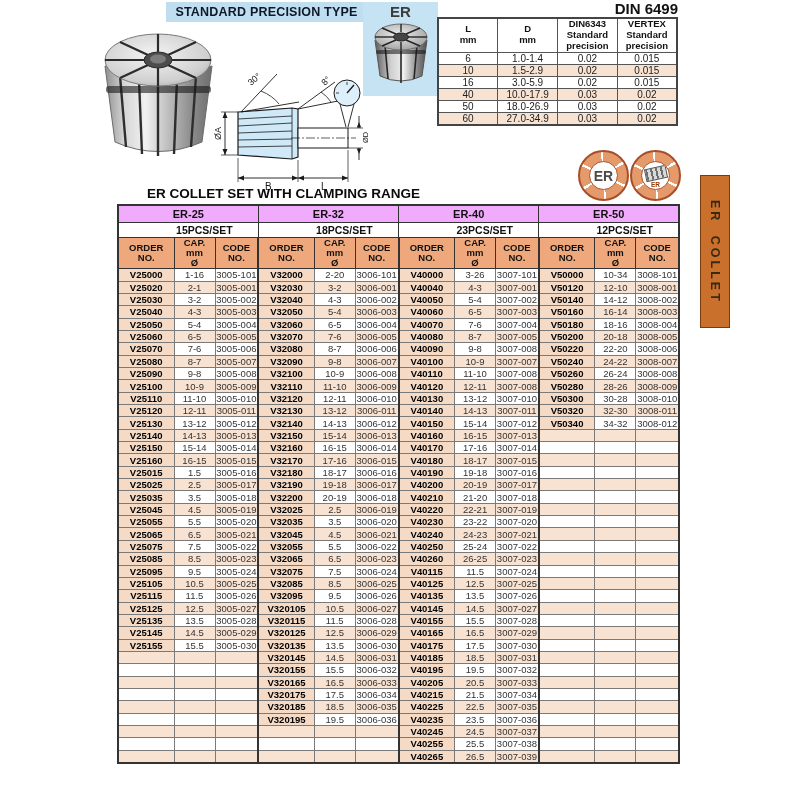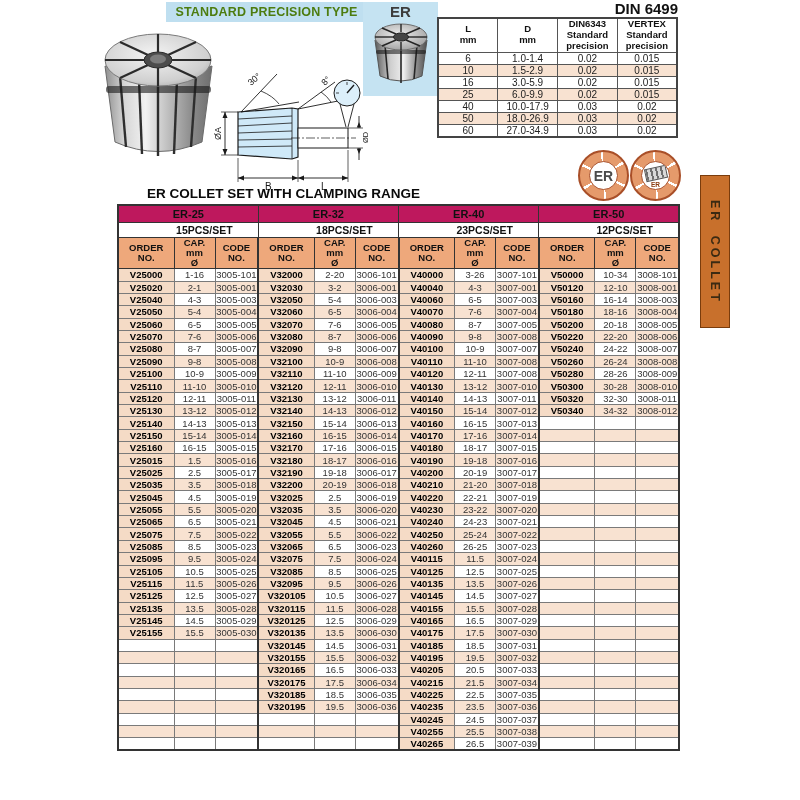--- a/index.html
+++ b/index.html
@@ -8,7 +8,7 @@
 
   
   .precision-label { position:absolute; left:166px; top:2px; width:201px; height:20px;
-    background:#BFDFF0; color:#4d7c0f; font-weight:bold; font-size:12.5px;
+    background:#BFDFF0; color:#0f172a; font-weight:bold; font-size:12.5px;
     display:flex; align-items:center; justify-content:center; letter-spacing:.2px; }
   .er-photo-box { position:absolute; left:363px; top:2px; width:75px; height:94px;
     background:#C5E3F2; display:flex; flex-direction:column; align-items:center; }

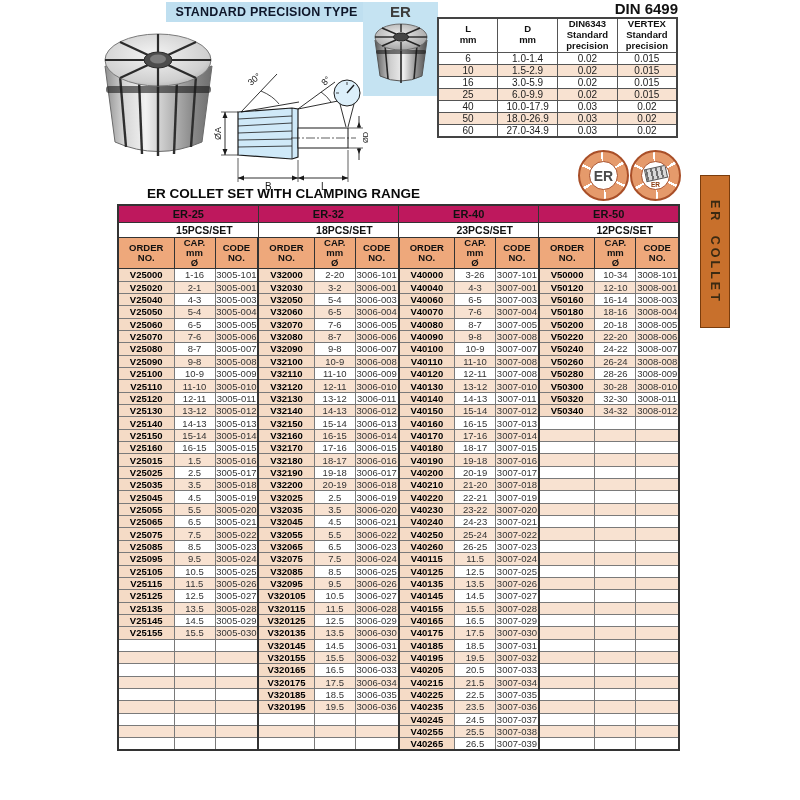--- a/index.html
+++ b/index.html
@@ -256,12 +256,6 @@
           <td>0.015</td>
         </tr>
         <tr>
-          <td>25</td>
-          <td>6.0-9.9</td>
-          <td>0.02</td>
-          <td>0.015</td>
-        </tr>
-        <tr>
           <td>40</td>
           <td>10.0-17.9</td>
           <td>0.03</td>

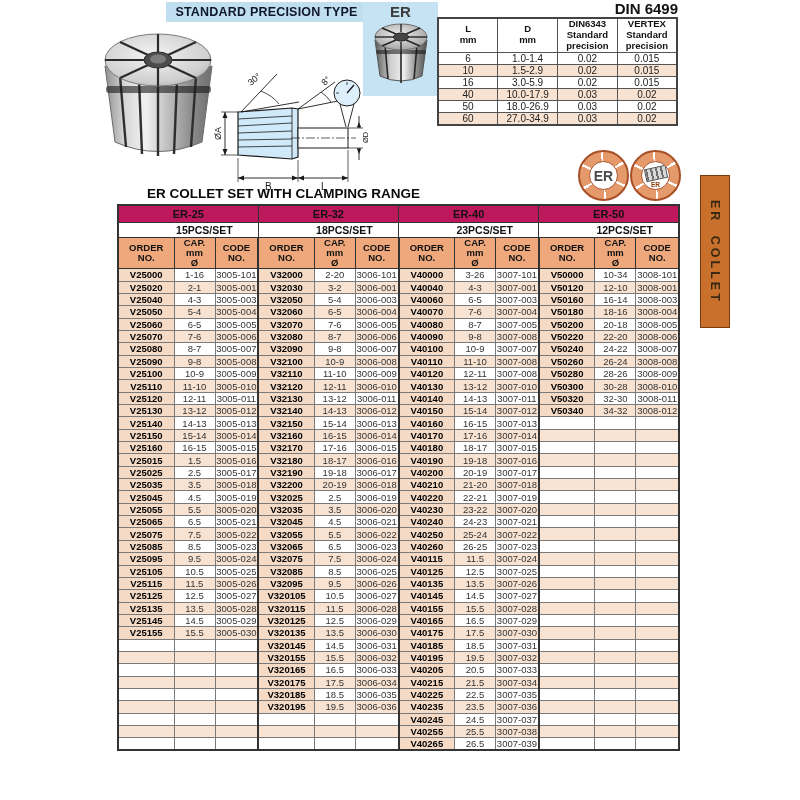--- a/index.html
+++ b/index.html
@@ -58,7 +58,7 @@
   .main-table { position:absolute; left:117px; top:204px; width:561px;
     border-collapse:collapse; table-layout:fixed; border:2px solid #333; }
   .main-table th, .main-table td { border:1px solid #7a7a7a; text-align:center; overflow:hidden; }
-  .main-table th.g { background:#be185d; font-size:11px; font-weight:bold; height:17px; color:#111;
+  .main-table th.g { background:#f0abfc; font-size:11px; font-weight:bold; height:17px; color:#111;
     border-color:#333; }
   .main-table th.s { background:#fff; font-size:10.5px; font-weight:bold; height:15px; color:#111;
     border-color:#333;padding-left:32px; }

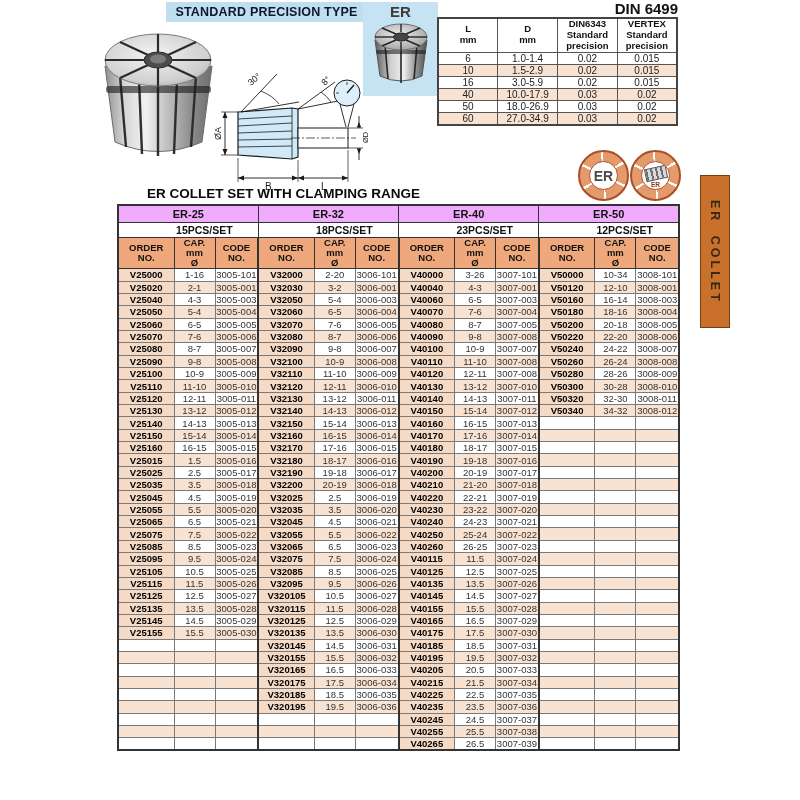--- a/index.html
+++ b/index.html
@@ -382,6 +382,20 @@
           <td class="c2">3008-001</td>
         </tr>
         <tr>
+          <td class="c0 filled">V25030</td>
+          <td class="c1">3-2</td>
+          <td class="c2">3005-002</td>
+          <td class="c0 filled">V32040</td>
+          <td class="c1">4-3</td>
+          <td class="c2">3006-002</td>
+          <td class="c0 filled">V40050</td>
+          <td class="c1">5-4</td>
+          <td class="c2">3007-002</td>
+          <td class="c0 filled">V50140</td>
+          <td class="c1">14-12</td>
+          <td class="c2">3008-002</td>
+        </tr>
+        <tr>
           <td class="c0 filled">V25040</td>
           <td class="c1">4-3</td>
           <td class="c2">3005-003</td>

